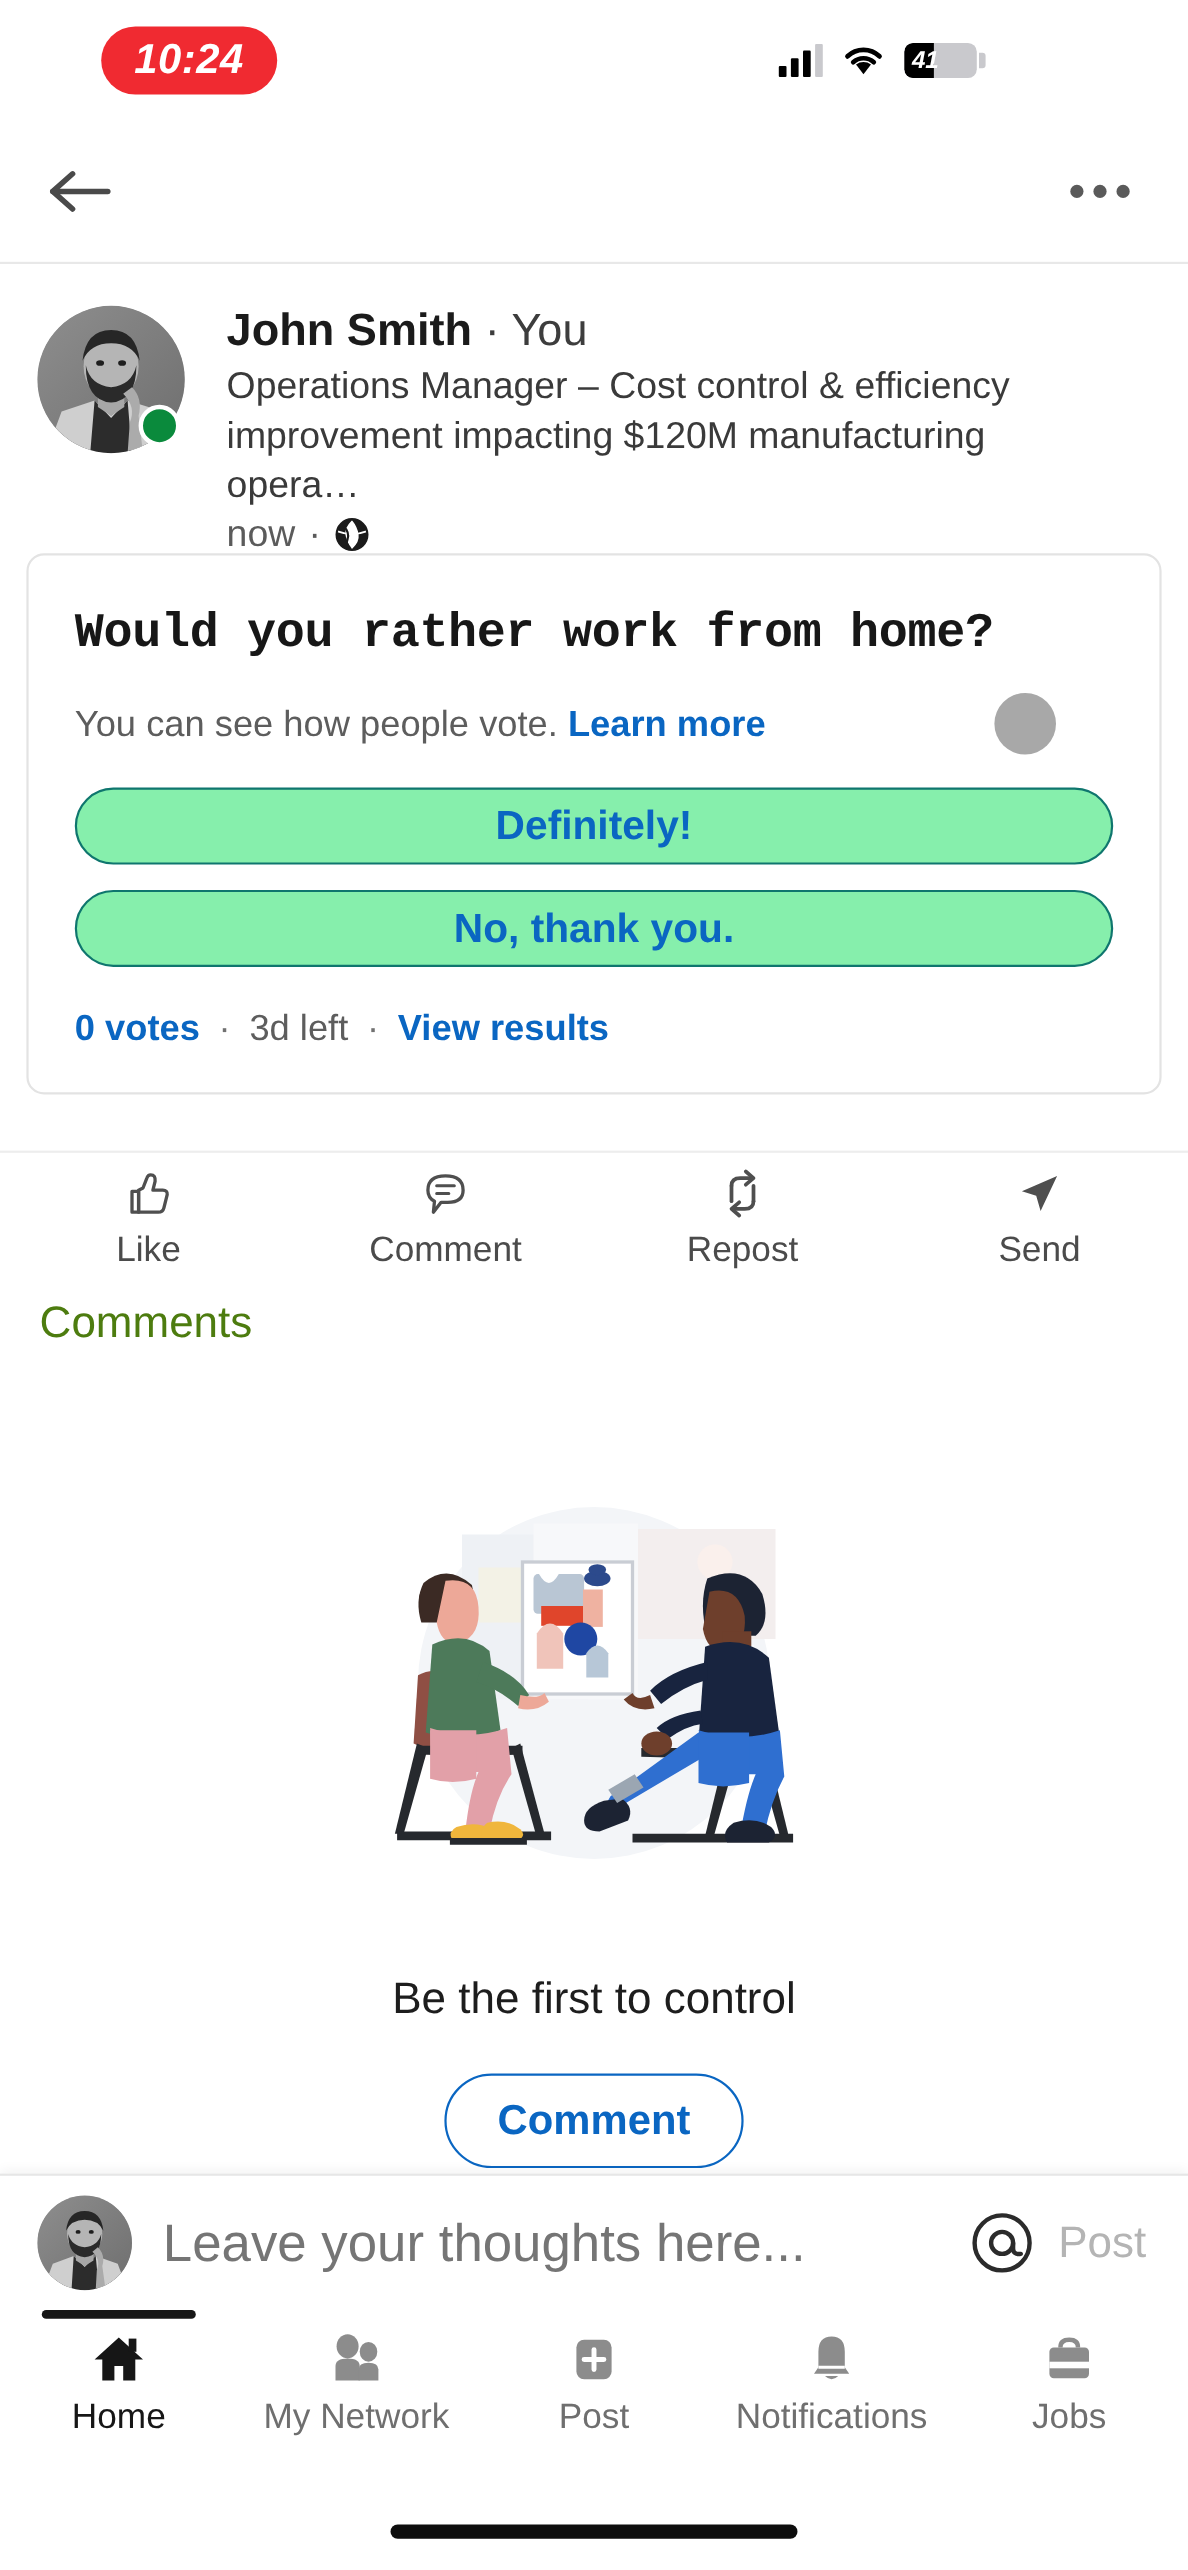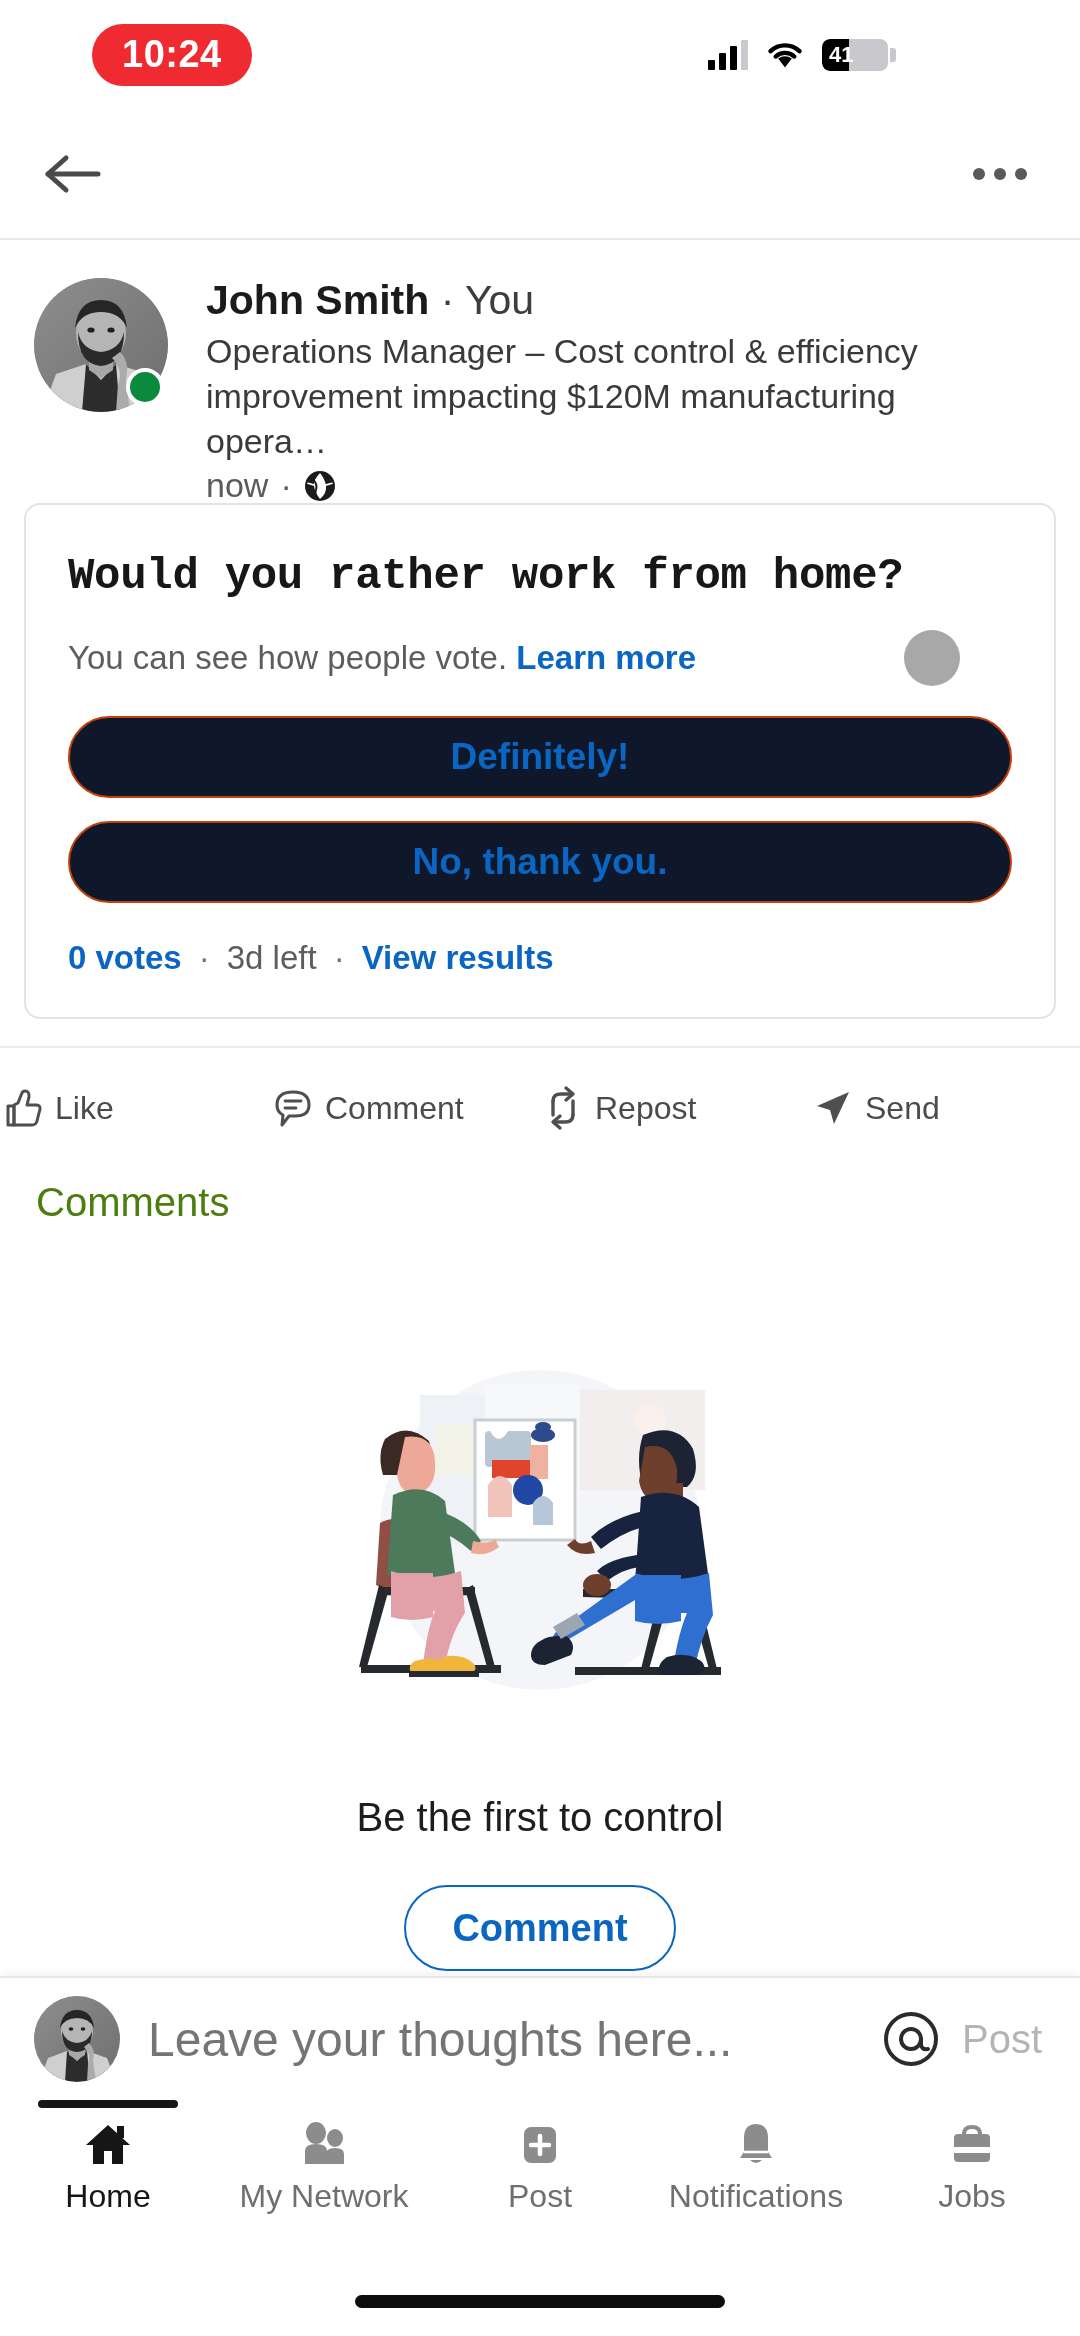--- a/index.html
+++ b/index.html
@@ -17,6 +17,7 @@
     position: absolute; top: 0; left: 0; width: 960px; height: 110px;
     display: flex; align-items: center; justify-content: space-between;
     padding: 0 46px;
+    font-style: italic;
   }
   .time-pill {
     background: #f02a31; color: #fff;

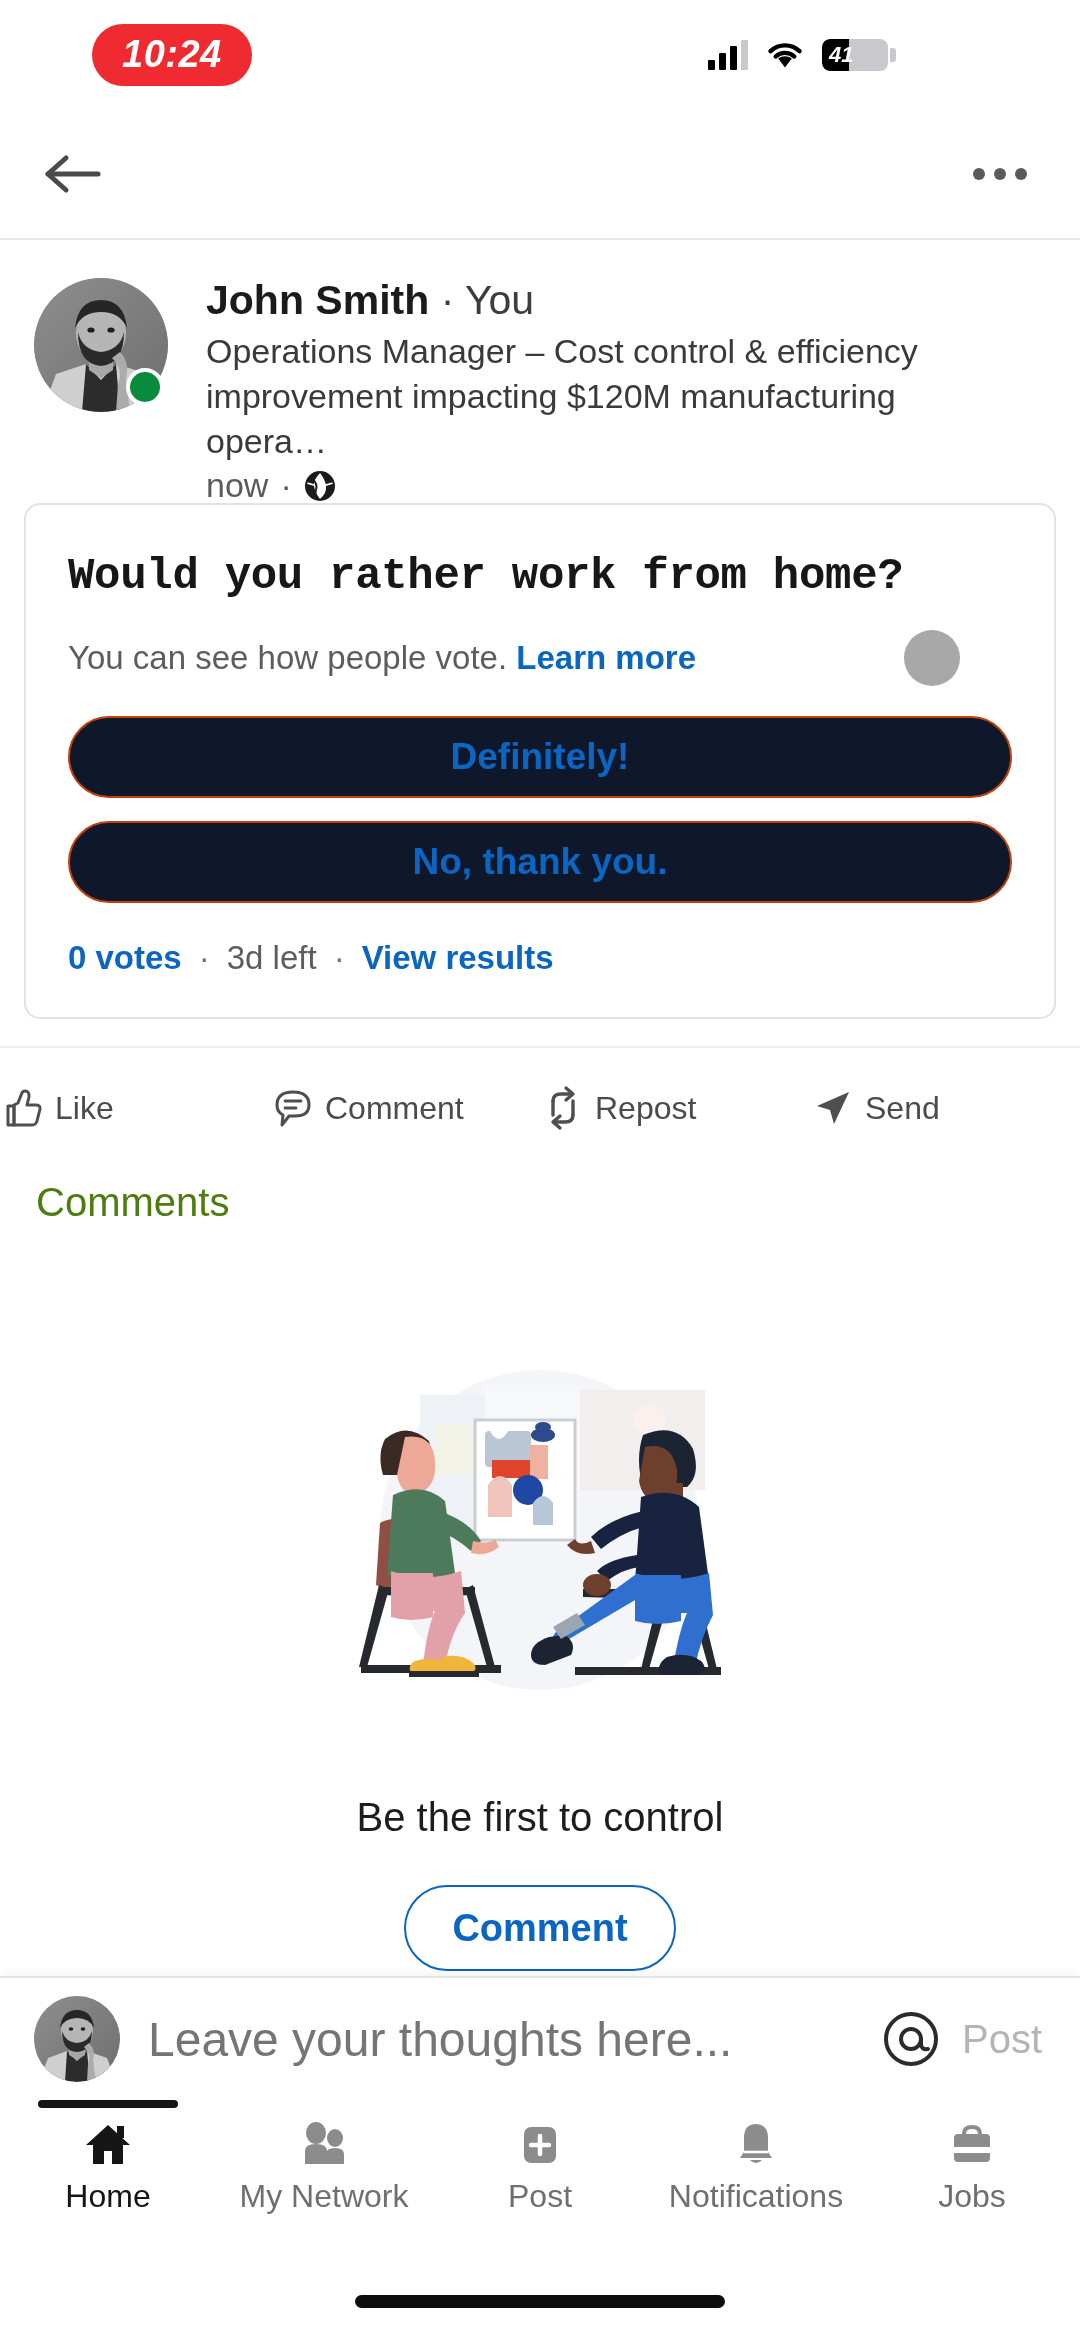--- a/index.html
+++ b/index.html
@@ -116,9 +116,9 @@
   }
   .poll-options { margin-top: 30px; display: flex; flex-direction: column; gap: 23px; }
   .poll-option {
-    height: 82px; border: 2px solid #c2410c; border-radius: 44px;
+    height: 70px; border: 2px solid #0f766e; border-radius: 44px;
     display: flex; align-items: center; justify-content: center;
-    color: #0a66c2; font-size: 37px; font-weight: bold; background: #0f172a;
+    color: #0a66c2; font-size: 37px; font-weight: bold; background: #86efac;
   }
   .poll-footer {
     margin-top: 36px; display: flex; align-items: center; gap: 17px;

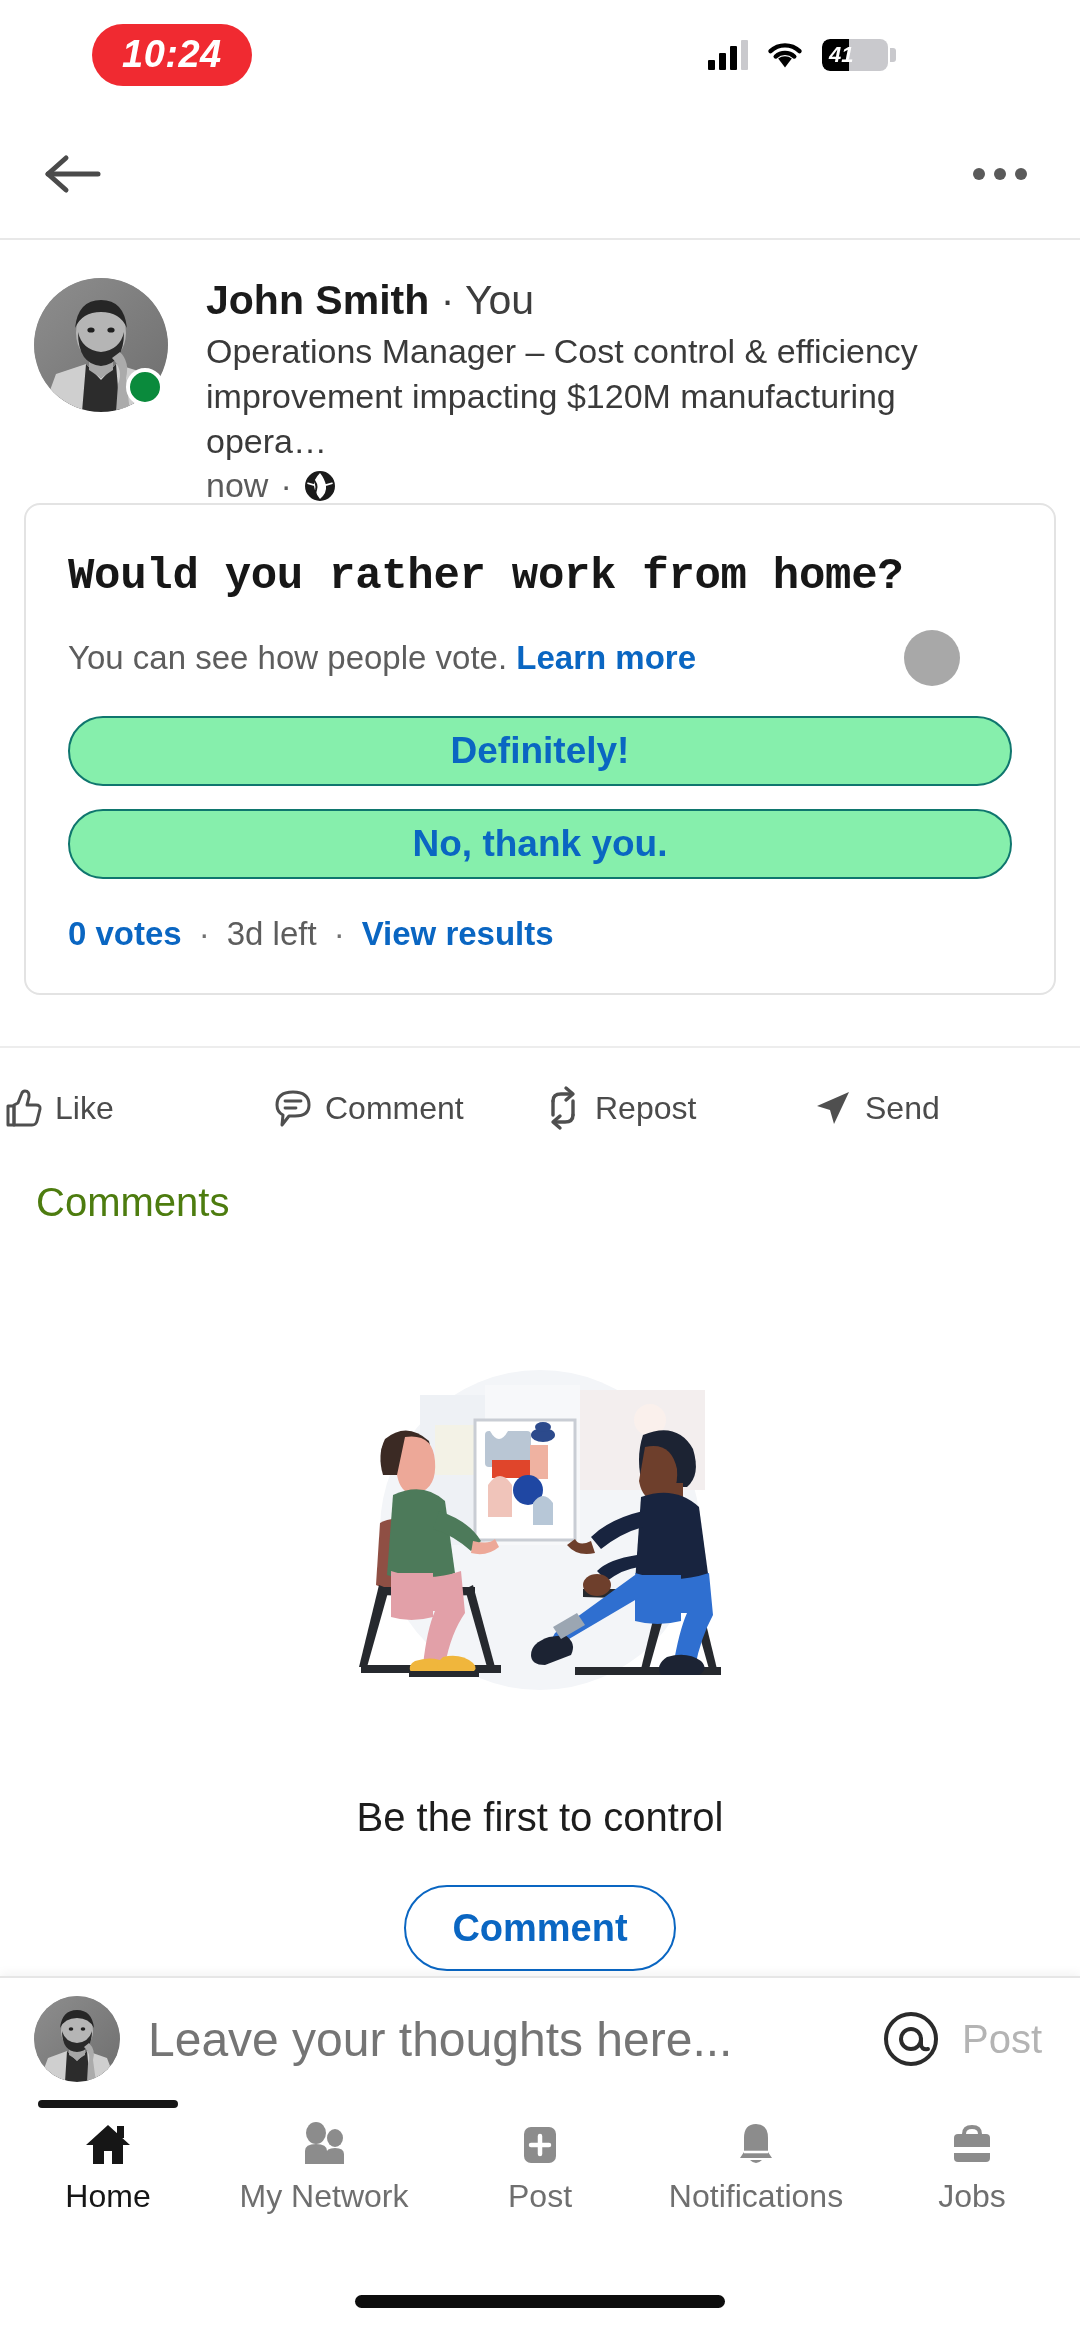--- a/index.html
+++ b/index.html
@@ -137,7 +137,7 @@
     border-top: 2px solid #ededed;
   }
   .action {
-    flex: 1; display: flex; flex-direction: row; align-items: center; gap: 9px;
+    flex: 1; display: flex; flex-direction: column; align-items: center; gap: 9px;
   }
   .action .ico { height: 46px; display: flex; align-items: flex-end; }
   .action .lbl { font-size: 32px; color: #4b4b4b; }

